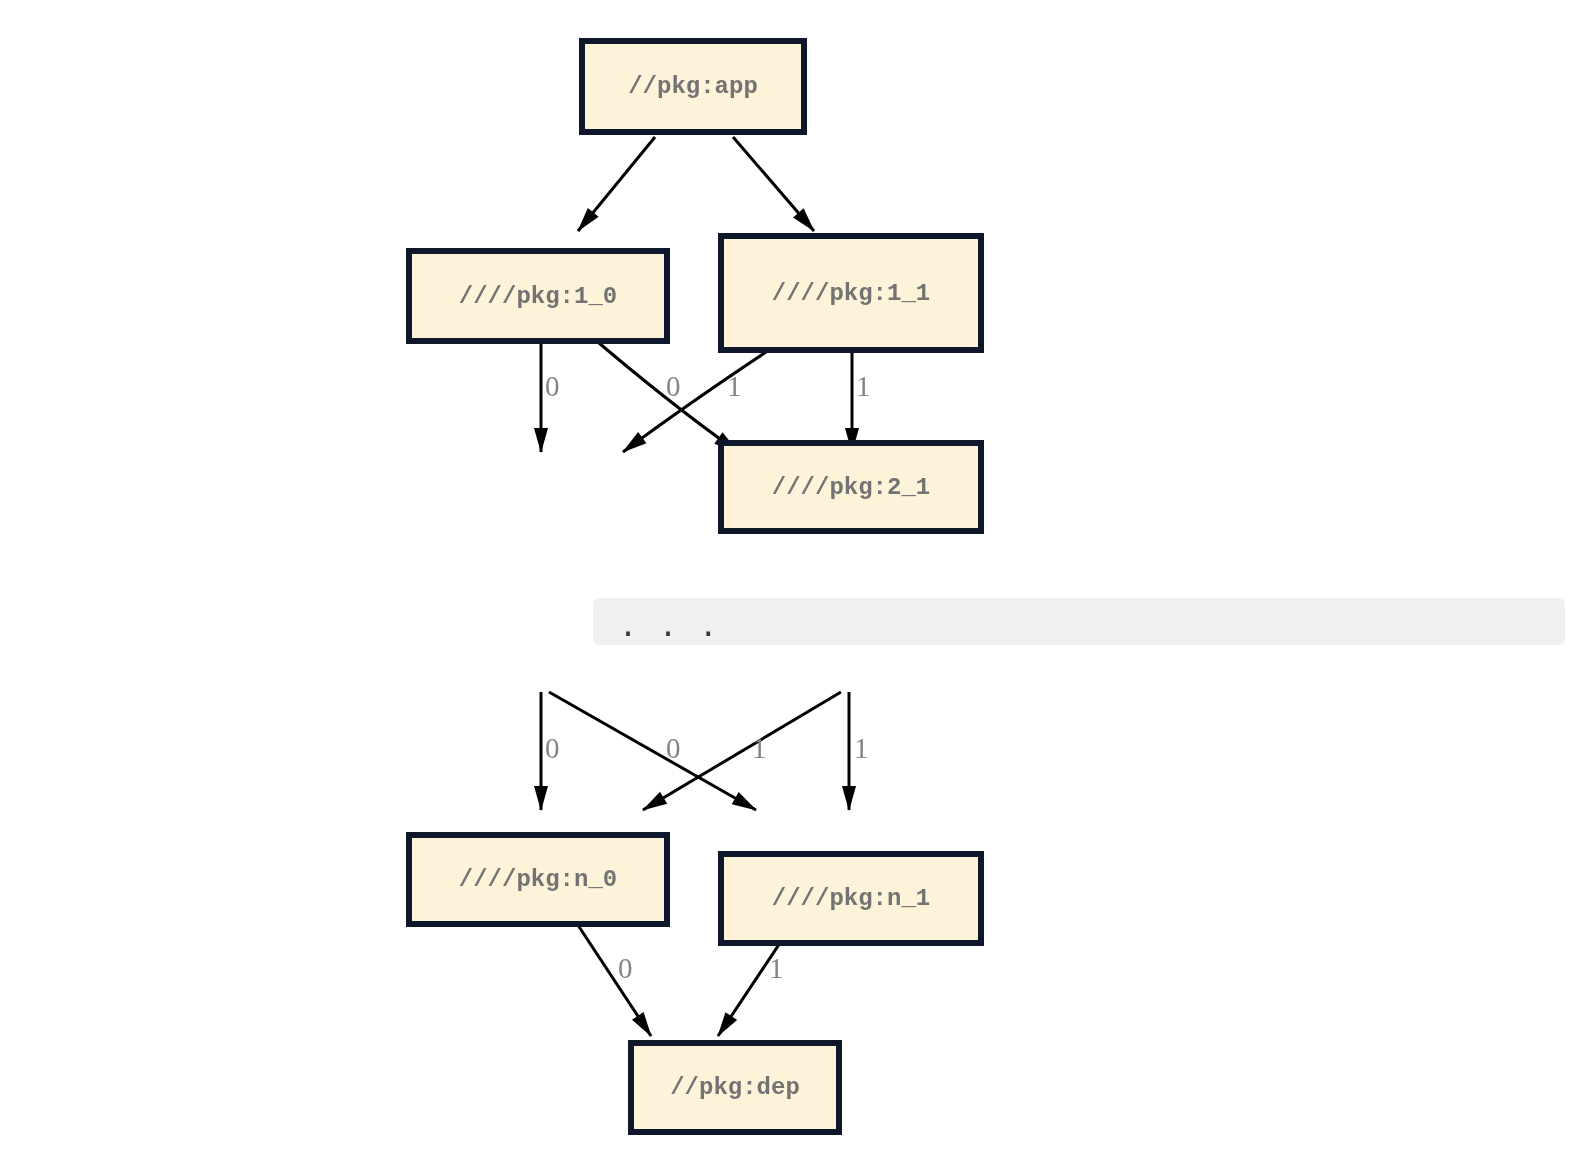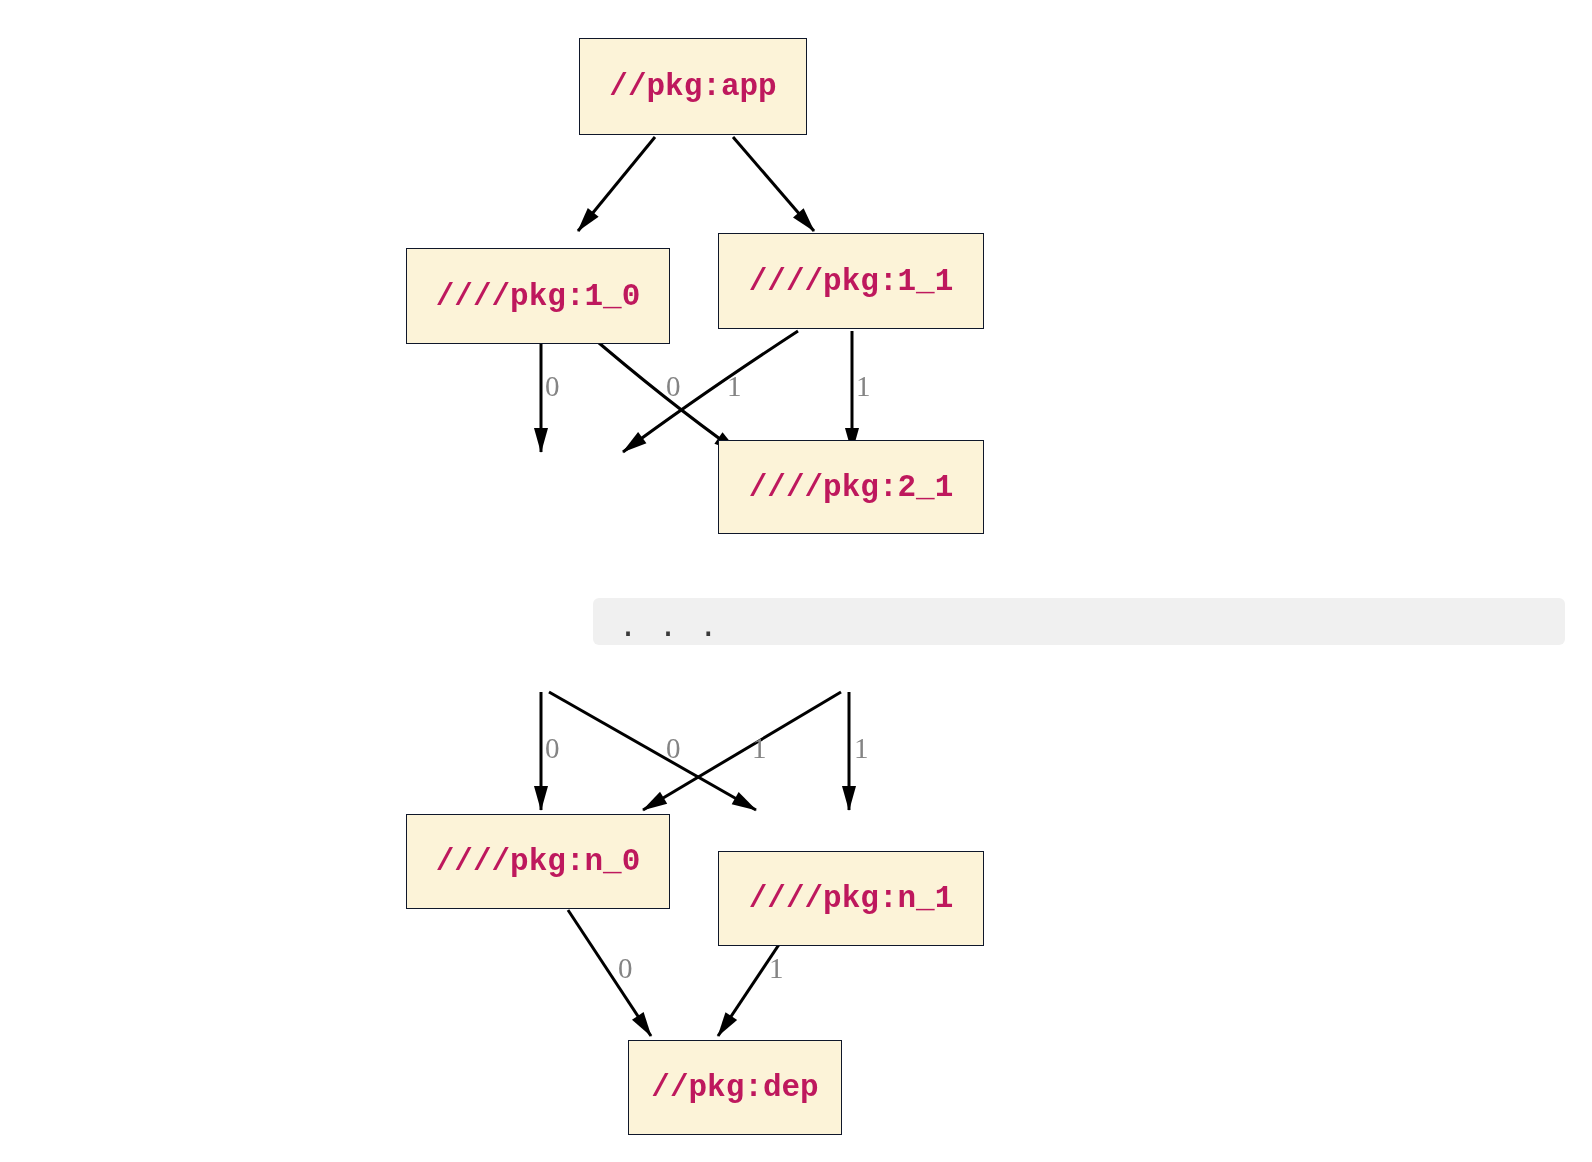--- a/index.html
+++ b/index.html
@@ -21,14 +21,14 @@
     position: absolute;
     box-sizing: border-box;
     background: #FCF3D8;
-    border: 1px solid #0f172a;
+    border: 6px solid #0f172a;
     display: flex;
     align-items: center;
     justify-content: center;
     font-family: "Liberation Mono", "DejaVu Sans Mono", monospace;
     font-weight: 700;
-    font-size: 31px;
-    color: #be185d;
+    font-size: 24px;
+    color: #737373;
     white-space: nowrap;
   }
   .edge-label {

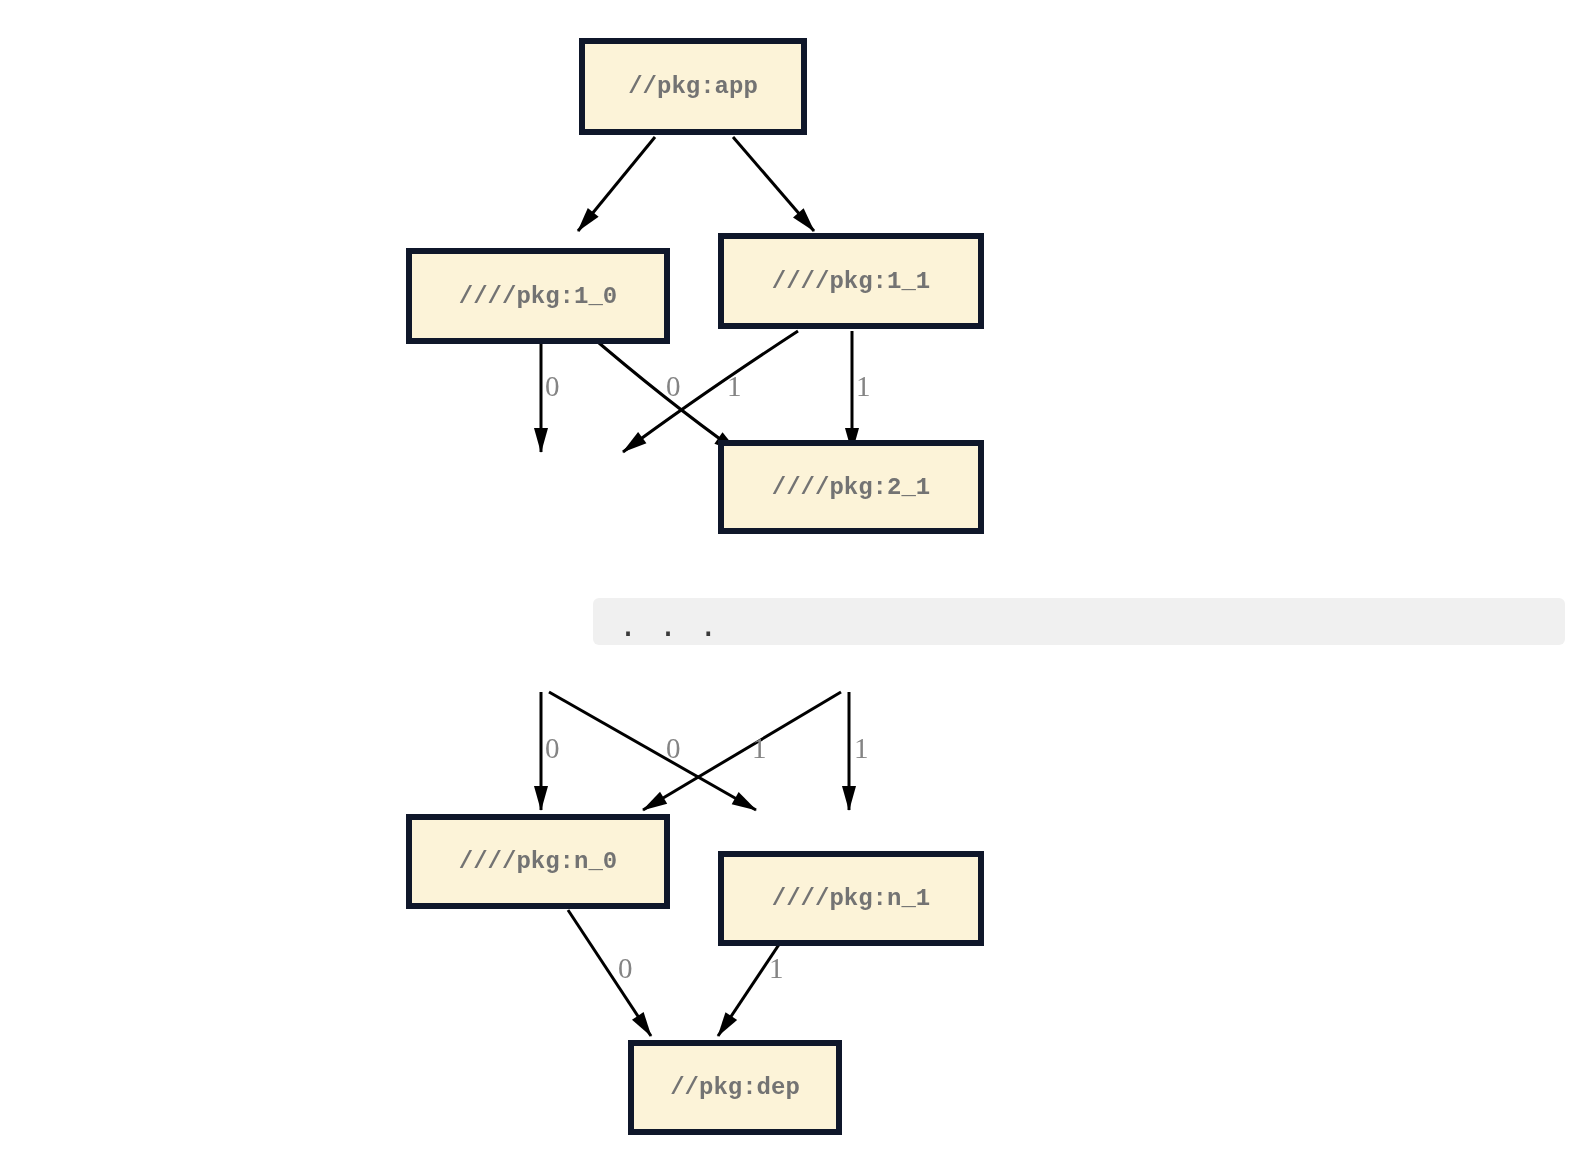--- a/index.html
+++ b/index.html
@@ -89,7 +89,7 @@
 
   <div class="node" style="left:406px; top:233px; width:264px; height:96px;margin-top:15px;">////pkg:1_0</div>
 
-  <div class="node" style="left:718px; top:233px; width:266px; height:96px;">////pkg:1_1</div>
+  <div class="node" style="left:718px; top:233px; width:266px; height:120px;">////pkg:1_1</div>
 
 
   <div class="node" style="left:718px; top:440px; width:266px; height:94px;">////pkg:2_1</div>

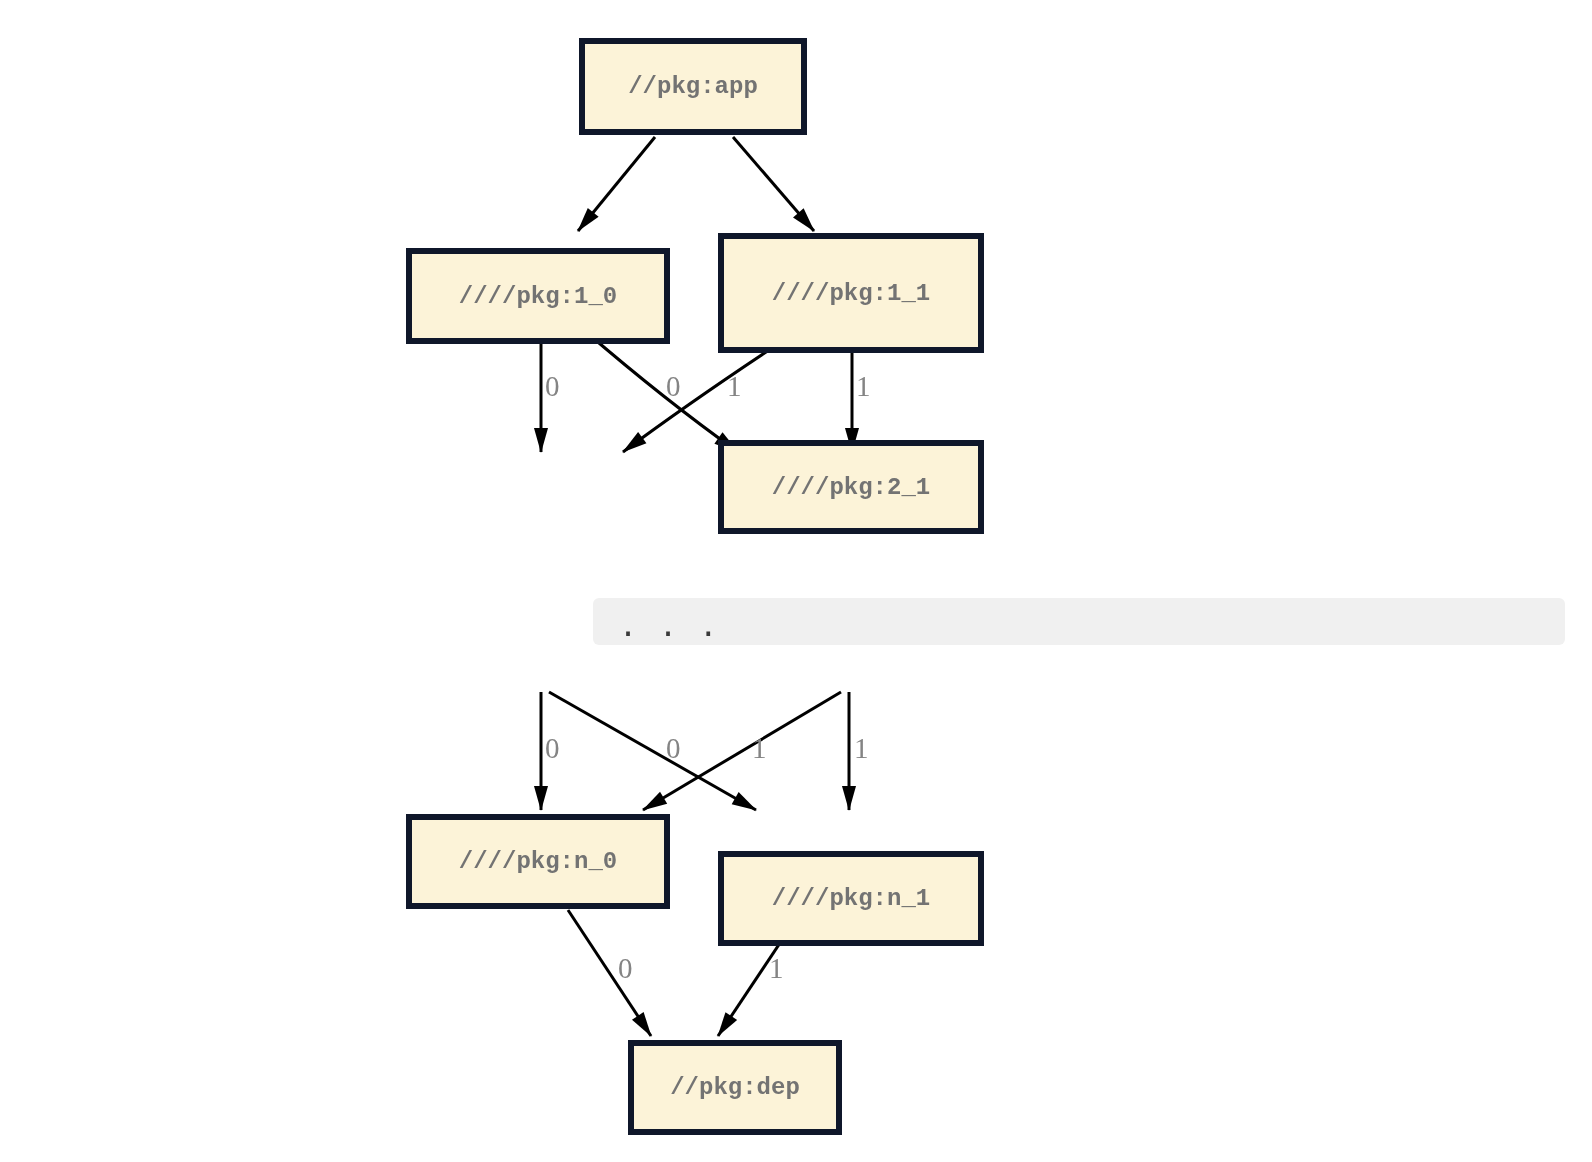--- a/index.html
+++ b/index.html
@@ -94,7 +94,7 @@
 
   <div class="node" style="left:718px; top:440px; width:266px; height:94px;">////pkg:2_1</div>
 
-  <div class="node" style="left:406px; top:814px; width:264px; height:95px;">////pkg:n_0</div>
+  <div class="node" style="left:406px; top:832px; width:264px; height:95px;">////pkg:n_0</div>
 
   <div class="node" style="left:718px; top:814px; width:266px; height:95px;margin-top:37px;">////pkg:n_1</div>
 

